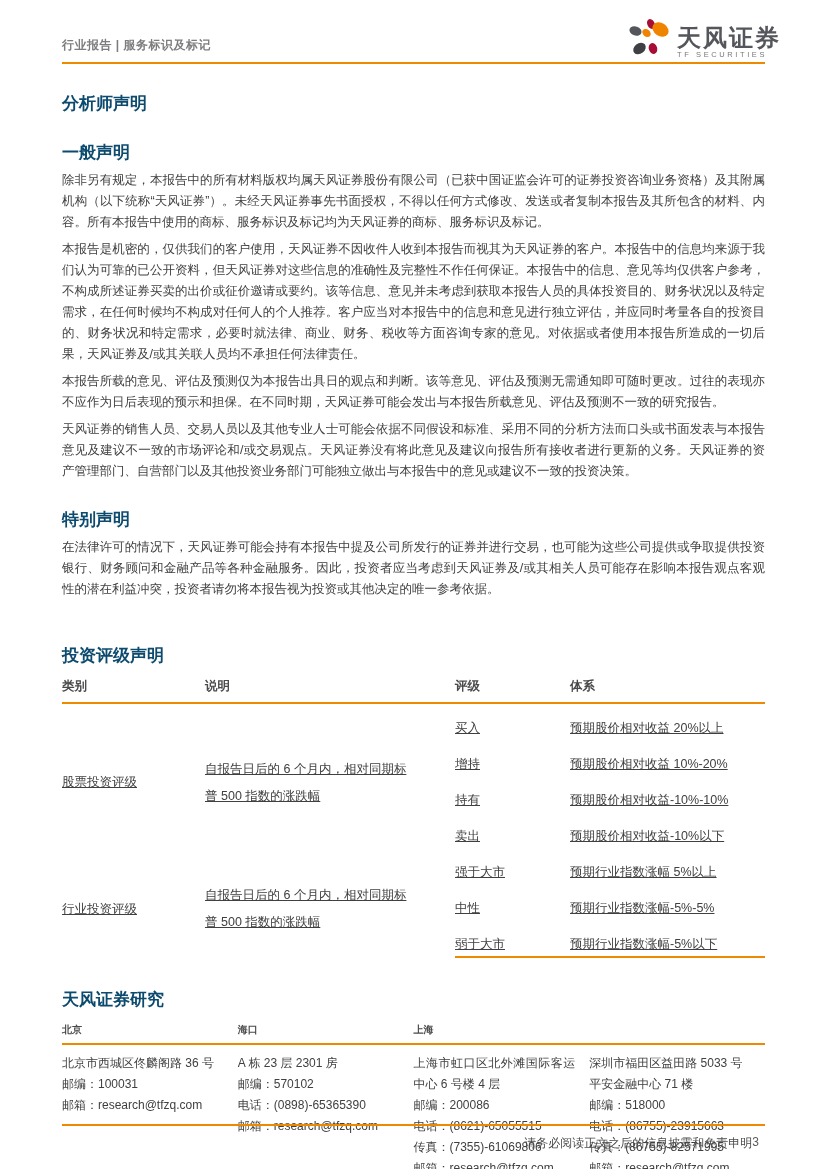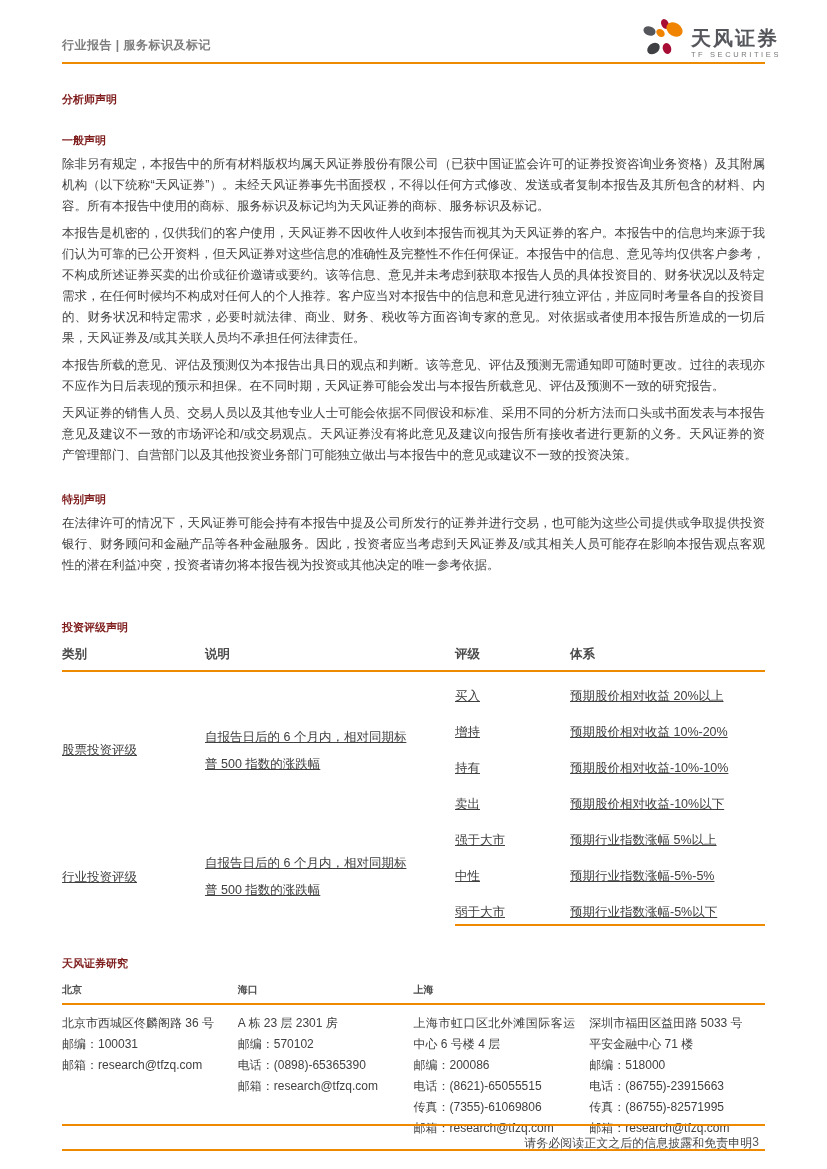--- a/index.html
+++ b/index.html
@@ -26,7 +26,7 @@
   .logo { position: absolute; right: -16px; bottom: 0; display: flex; align-items: flex-end; }
   .logo-flower { margin-right: 6px; }
   .logo-text { display: flex; flex-direction: column; justify-content: flex-end; }
-  .logo-cn { font-size: 20px; font-weight: bold; color: #54565B; letter-spacing: 2px; line-height: 22px; }
+  .logo-cn { font-size: 24px; font-weight: bold; color: #54565B; letter-spacing: 2px; line-height: 22px; }
   .logo-en { font-size: 7.5px; color: #77787B; letter-spacing: 2.6px; line-height: 11px; padding-bottom: 2px; }
 
   

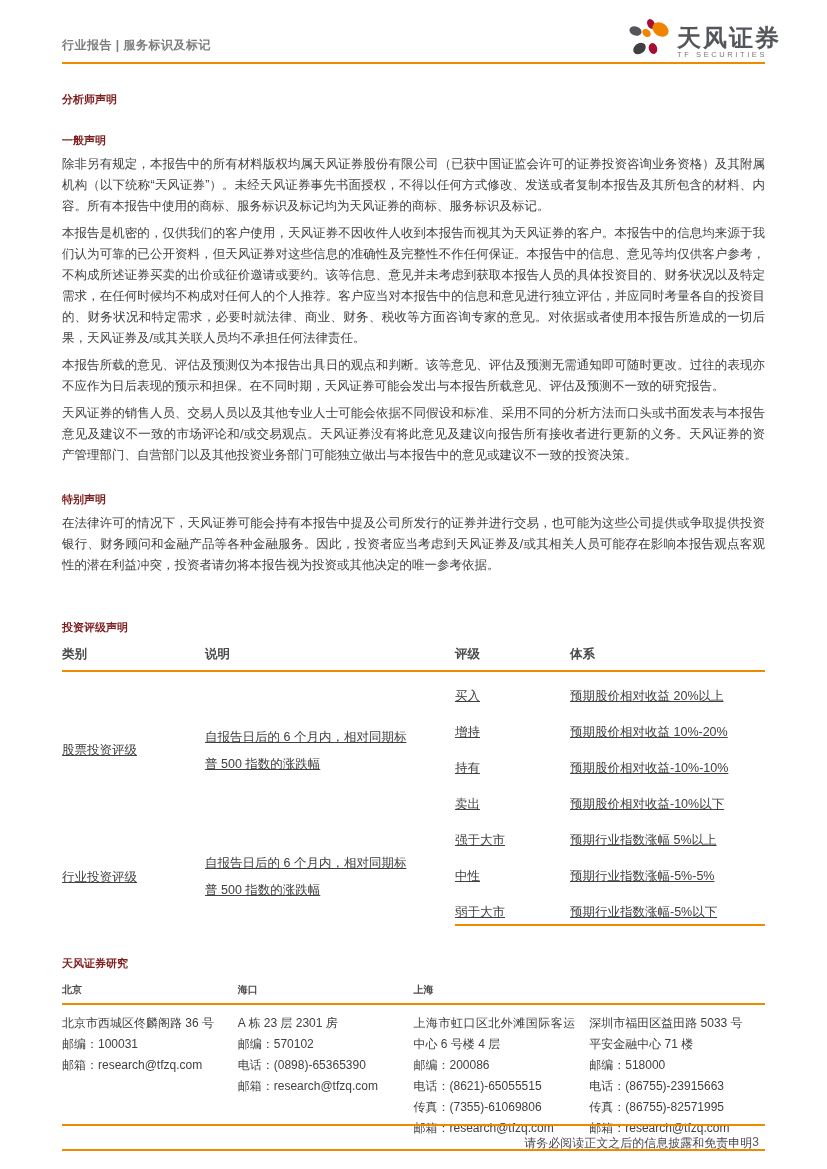--- a/index.html
+++ b/index.html
@@ -30,7 +30,7 @@
   .logo-en { font-size: 7.5px; color: #77787B; letter-spacing: 2.6px; line-height: 11px; padding-bottom: 2px; }
 
   
-  .sec-title { font-size: 11px; font-weight: bold; color: #7f1d1d; }
+  .sec-title { font-size: 17px; font-weight: bold; color: #0c4a6e; }
   .sec { margin-top: 26px; }
   .sec.first { margin-top: 28px; }
   .sec p {

